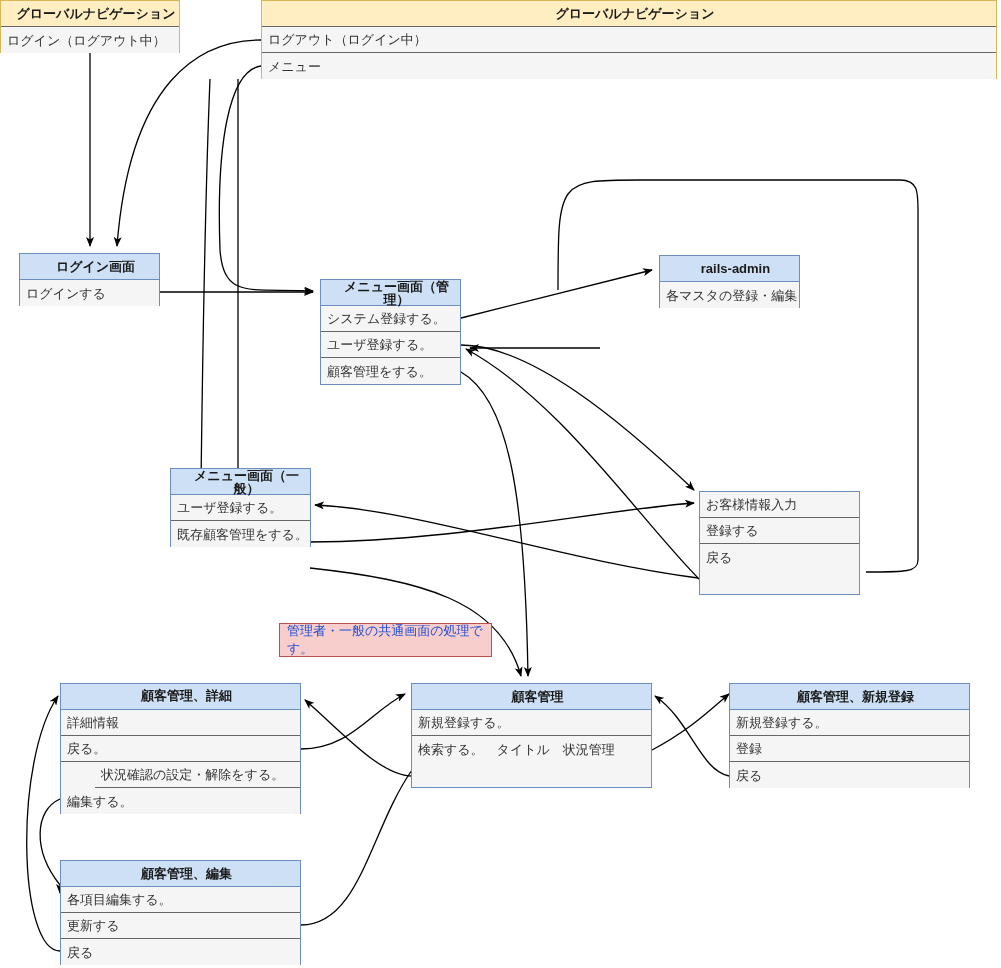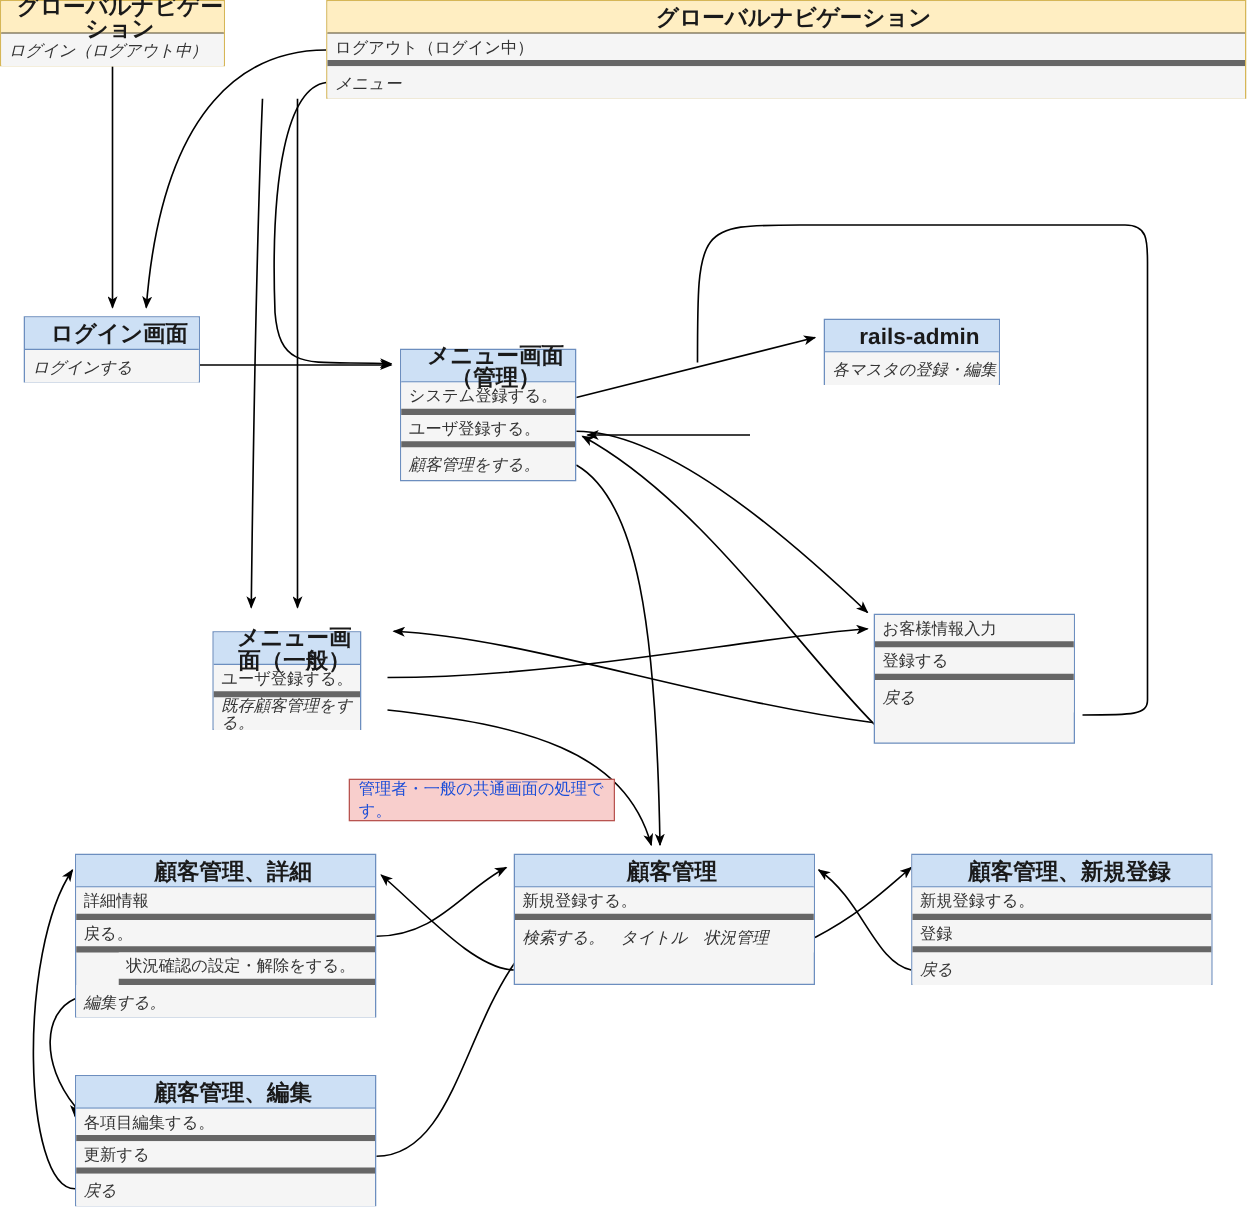--- a/index.html
+++ b/index.html
@@ -36,7 +36,7 @@
     box-sizing: border-box;
     text-align: center;
     font-weight: bold;
-    font-size: 18px;
+    font-size: 13px;
     color: #1a1a1a;
     line-height: 1;
     display: flex;

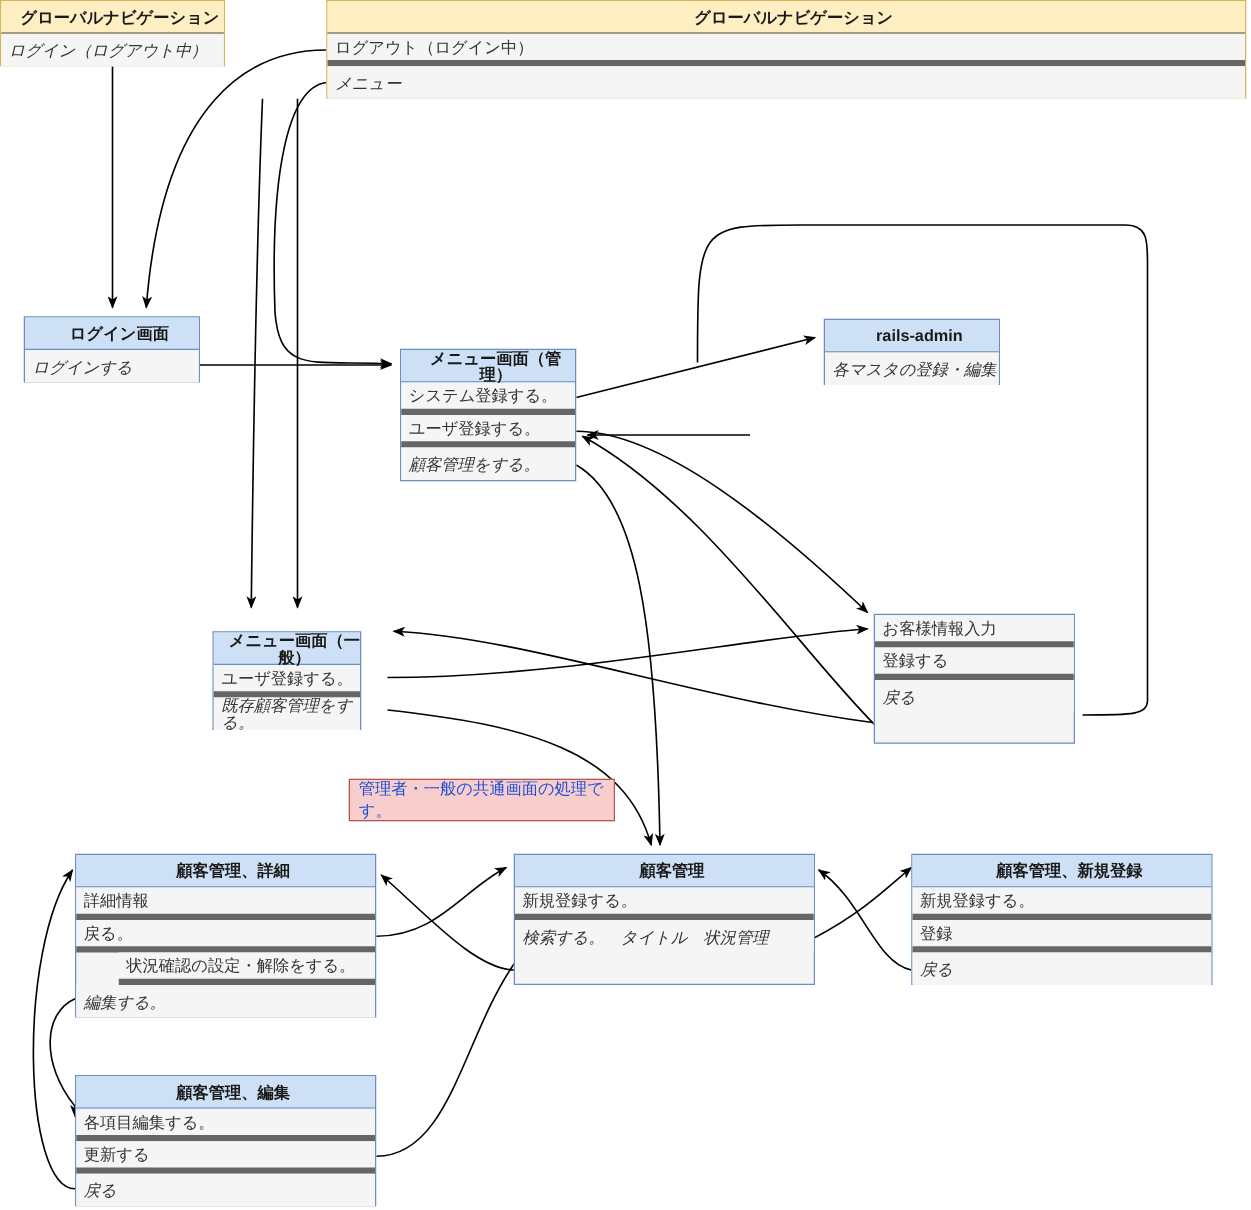--- a/index.html
+++ b/index.html
@@ -58,7 +58,6 @@
   }
   .node .row:last-child {
     border-bottom: none;
-    font-style: italic;
   }
   
   .nav .hdr { background: #ffeec2; border-bottom-color: #d6b656; }

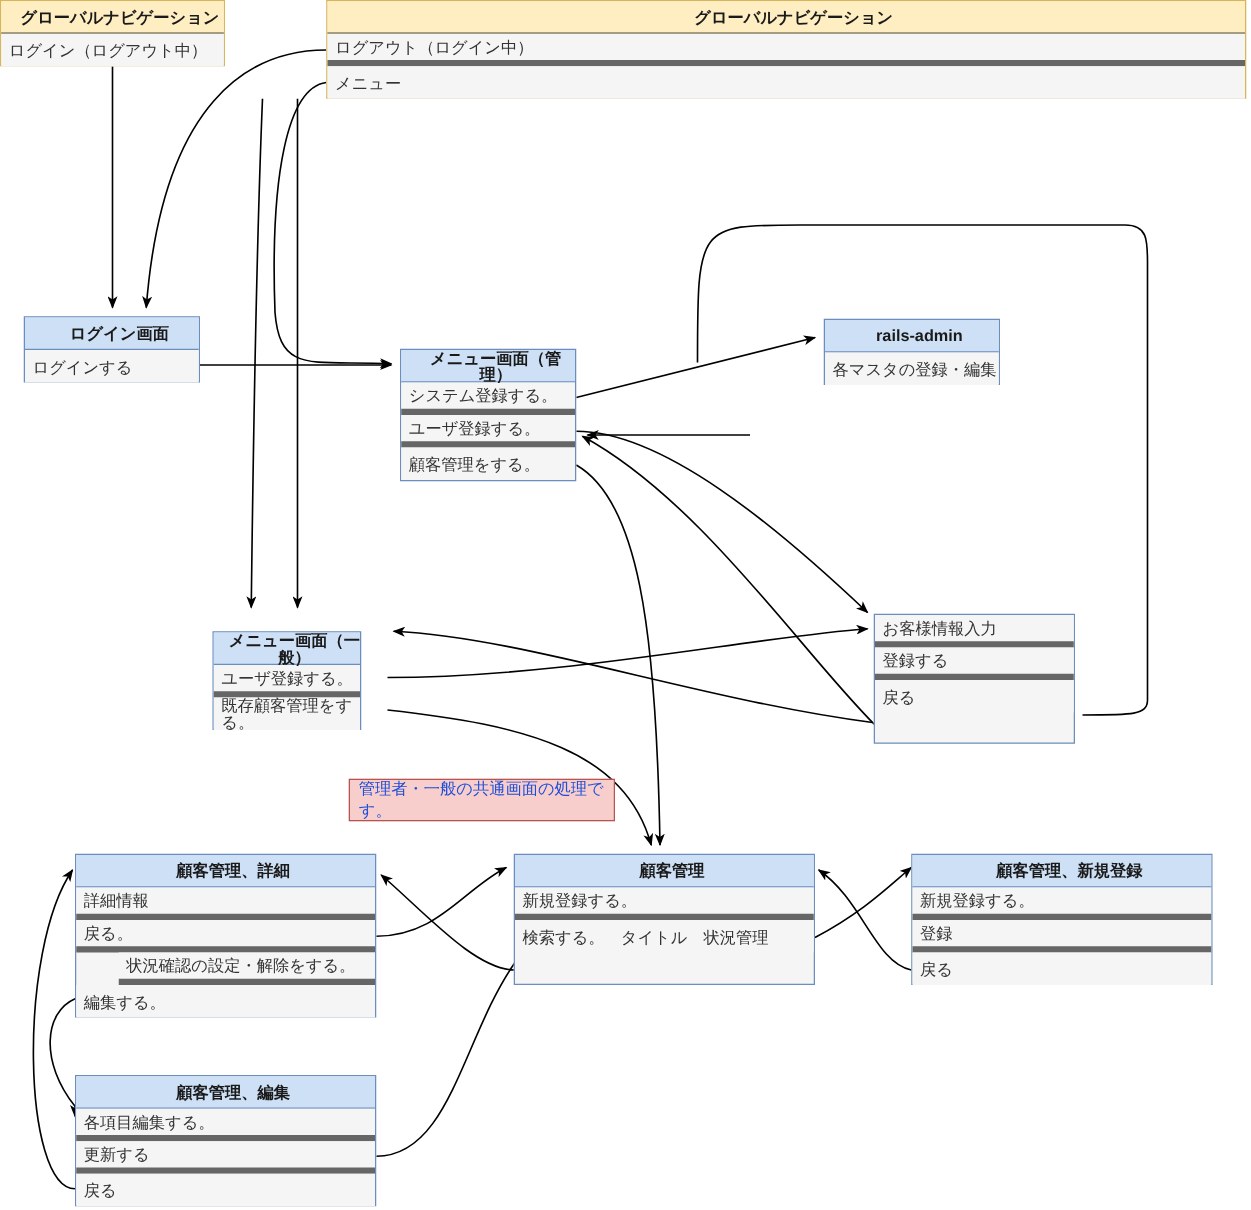--- a/index.html
+++ b/index.html
@@ -53,7 +53,7 @@
     display: flex;
     align-items: center;
     padding-left: 6px;
-    border-bottom: 5px solid #0f172a;
+    border-bottom: 1px solid #0f172a;
     background: #f5f5f5;
   }
   .node .row:last-child {

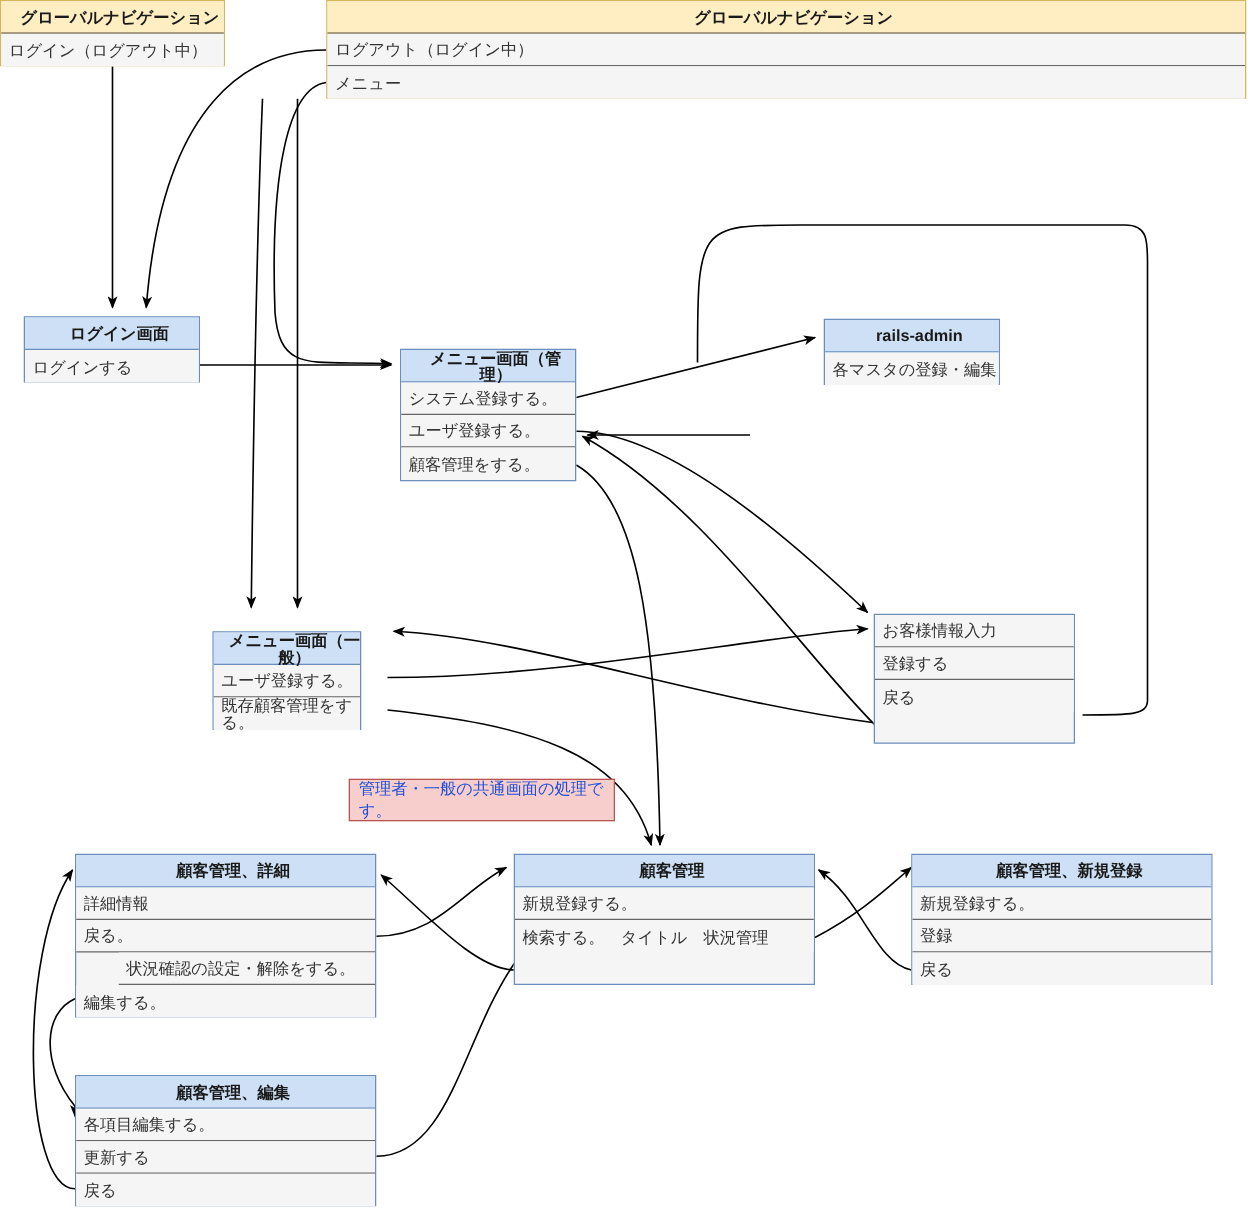--- a/index.html
+++ b/index.html
@@ -179,7 +179,7 @@
     </div>
   </div>
 
-  <div class="node screen" style="left:170px; top:505px; width:119px; height:79px;">
+  <div class="node screen" style="left:170px; top:468px; width:141px; height:79px;">
     <div class="hdr" style="height:26px;">メニュー画面（一般）</div>
     <div class="rows">
       <div class="row" style="height:26px;">ユーザ登録する。</div>

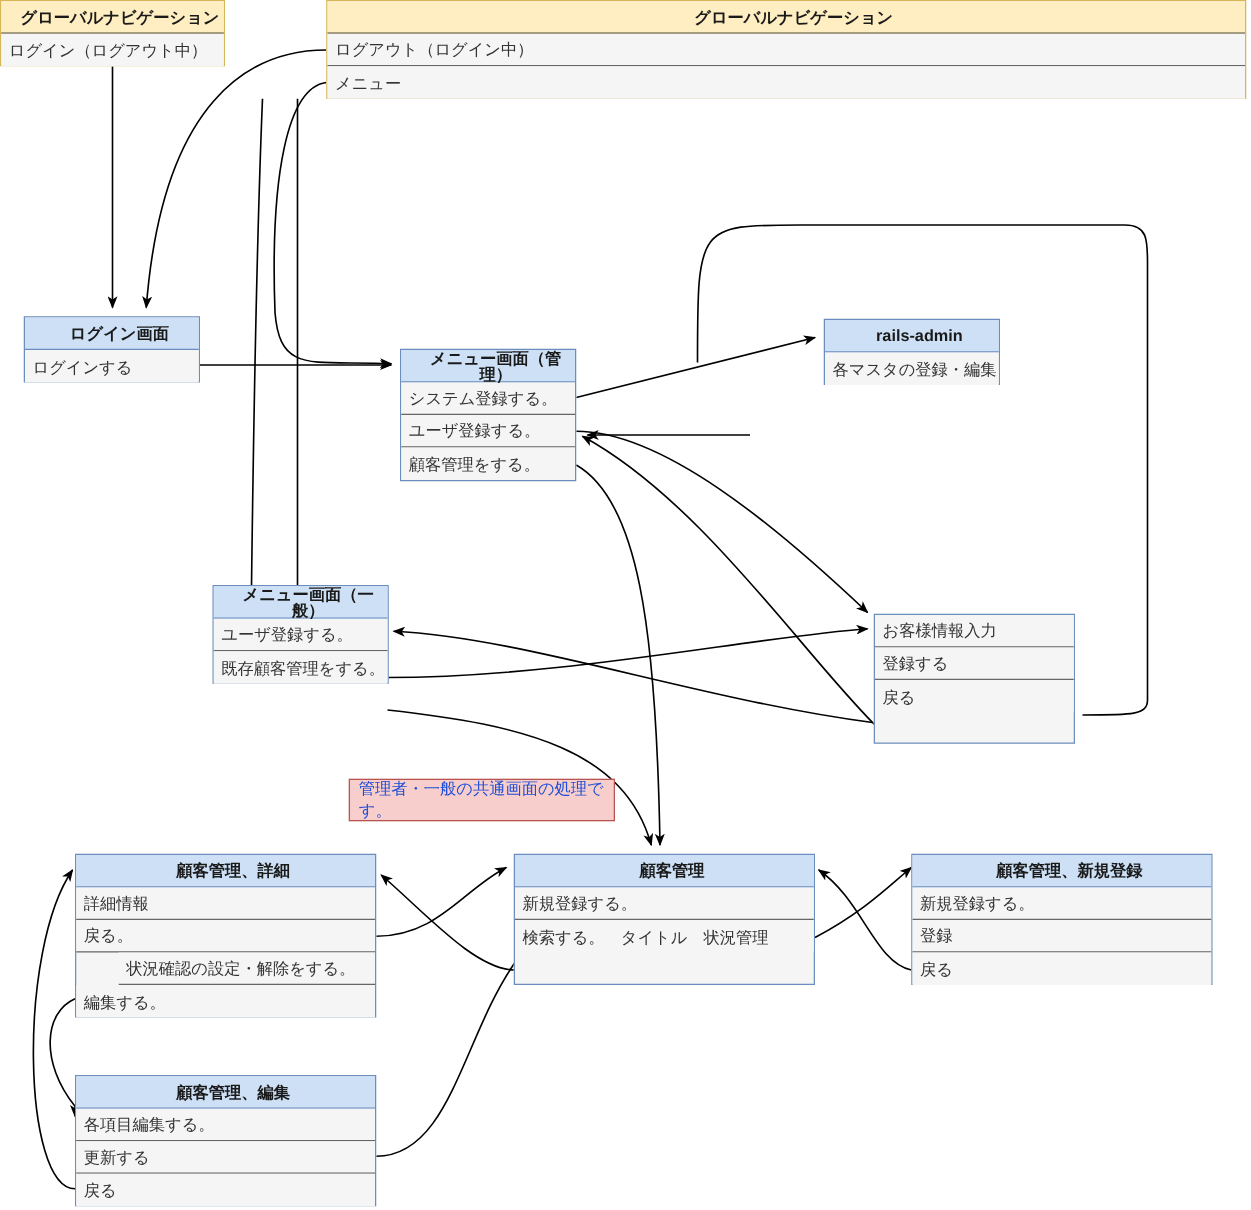--- a/index.html
+++ b/index.html
@@ -198,7 +198,7 @@
   <div class="note" style="left:279px; top:623px; width:213px; height:34px;">管理者・一般の共通画面の処理です。</div>
 
   <div class="node screen" style="left:60px; top:683px; width:241px; height:131px;">
-    <div class="hdr" style="height:26px;">顧客管理、詳細</div>
+    <div class="hdr" style="height:26px;font-family:Liberation Mono, monospace;">顧客管理、詳細</div>
     <div class="rows">
       <div class="row" style="height:26px;">詳細情報</div>
       <div class="row" style="height:26px;">戻る。</div>

